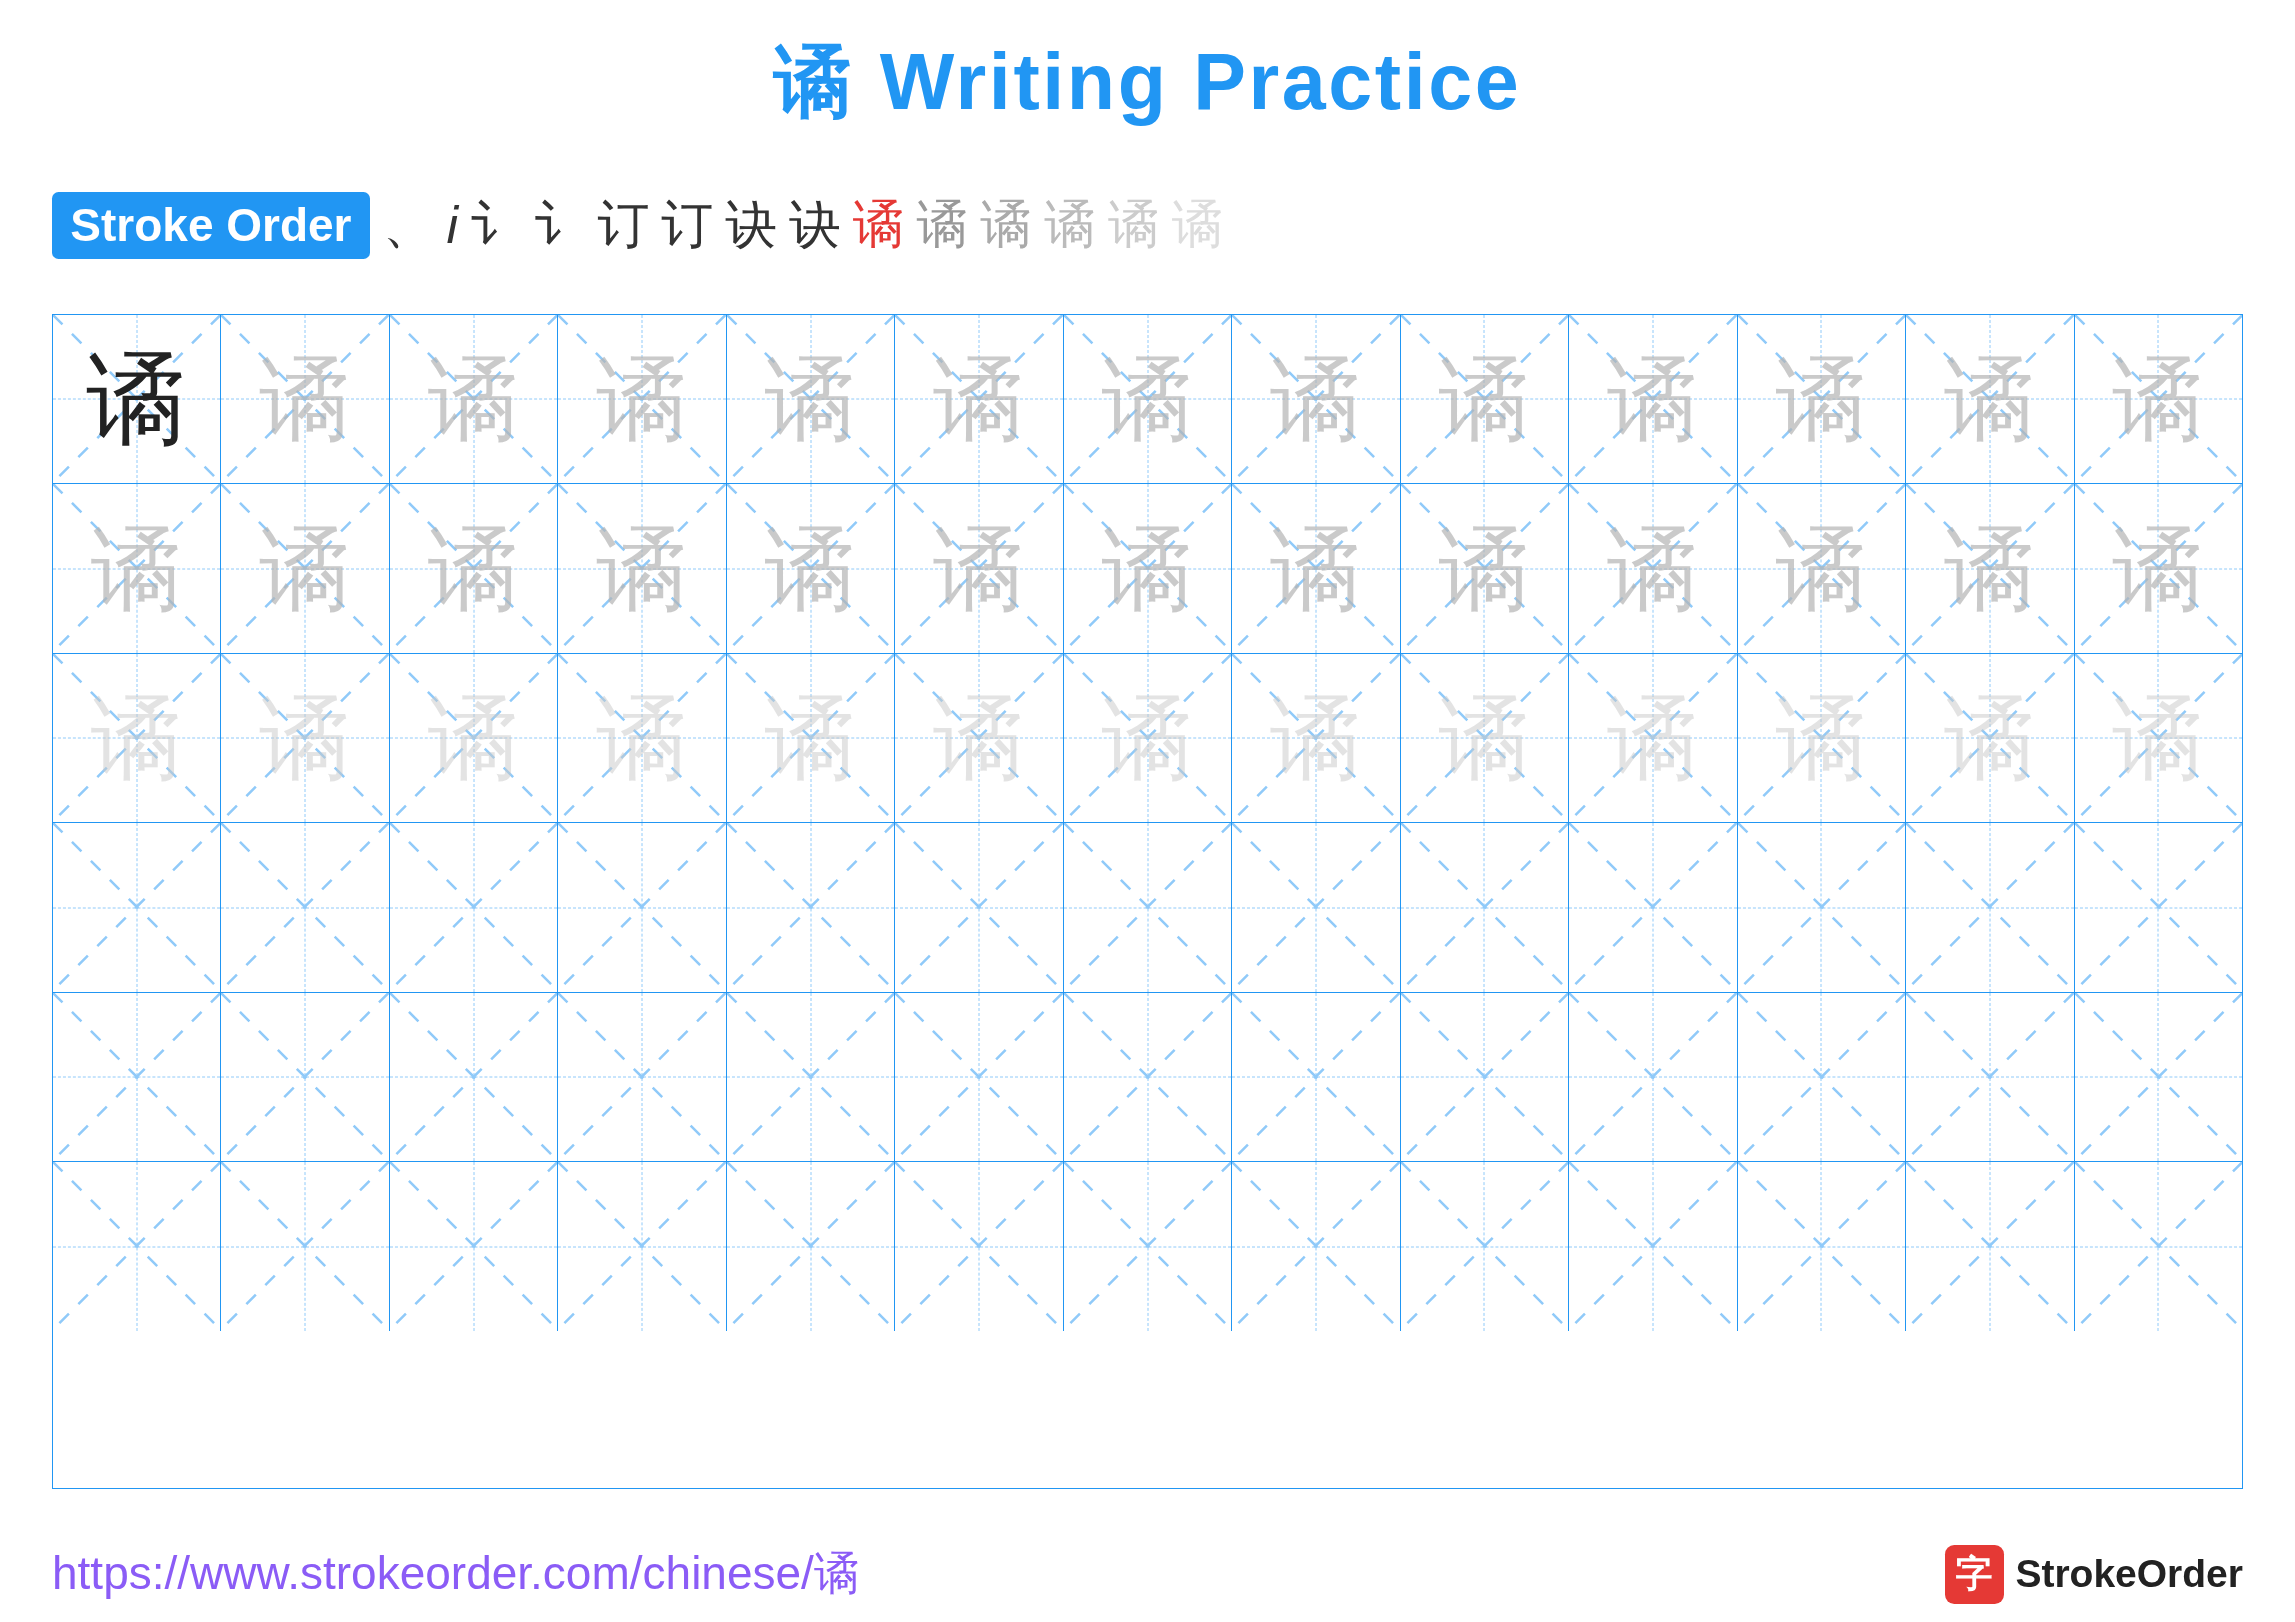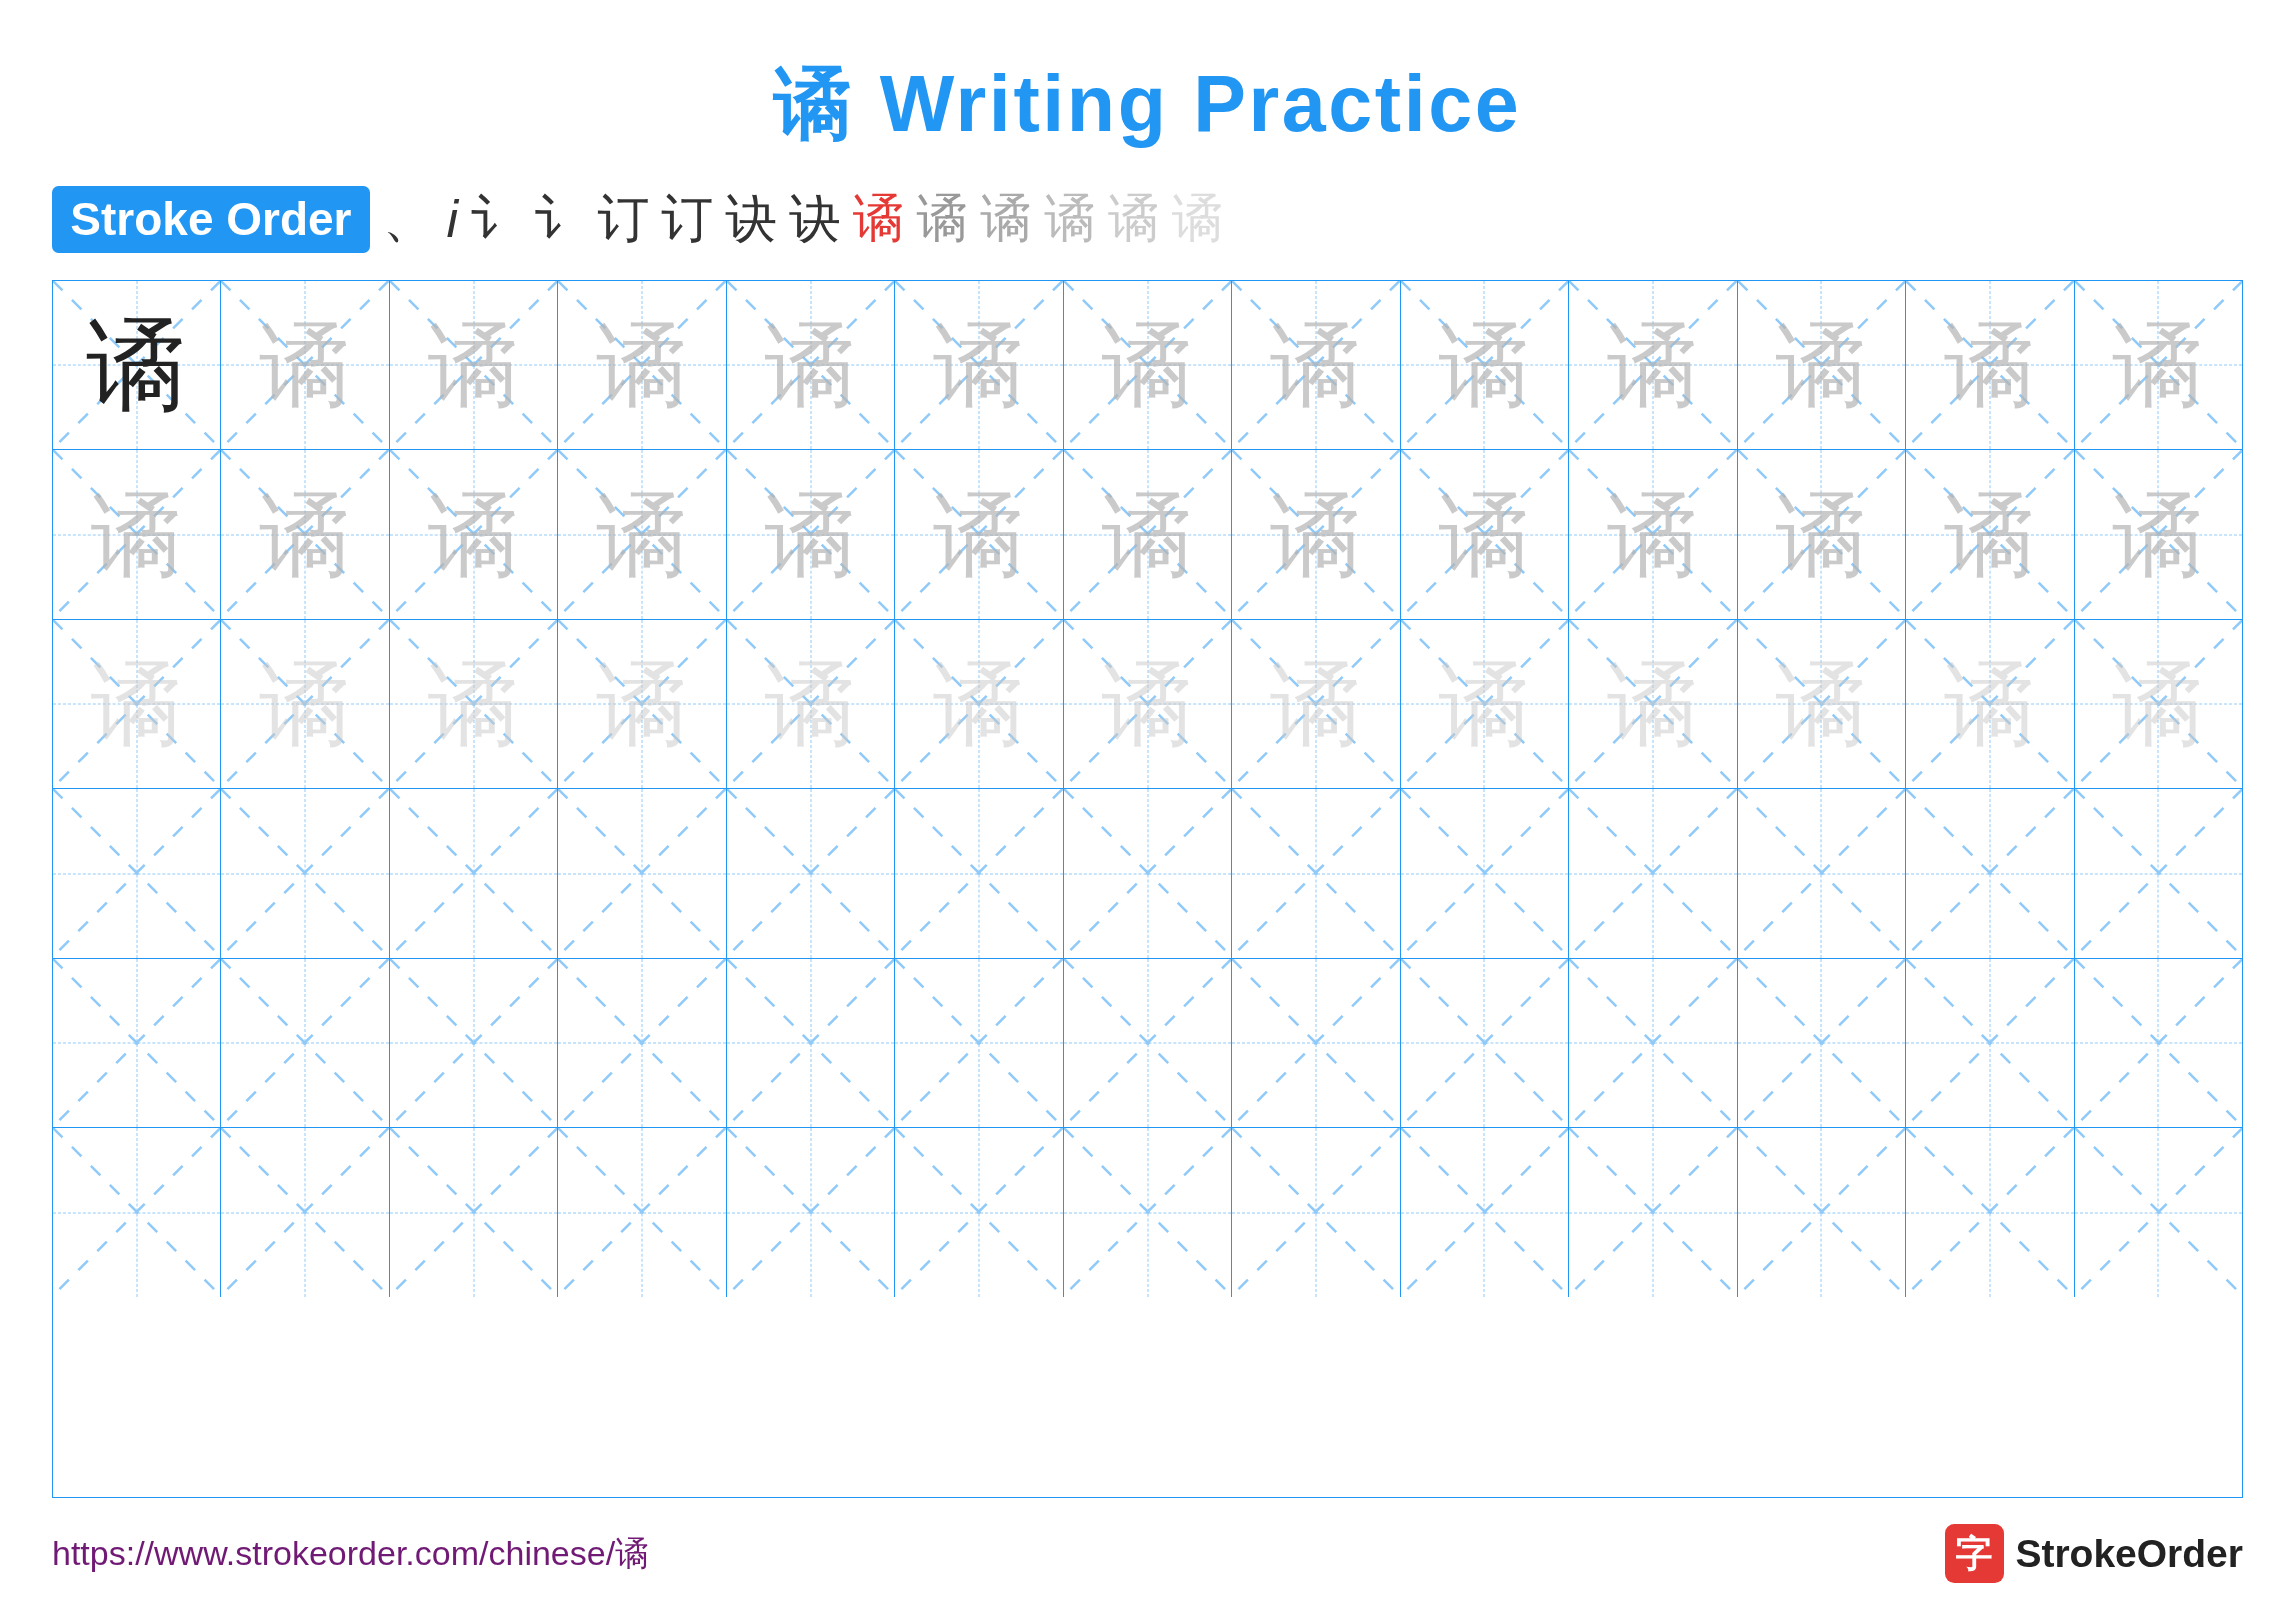--- a/index.html
+++ b/index.html
@@ -15,10 +15,11 @@
     .page {
       width: 100%;
       height: 100%;
-      padding: 39px 52px;
+      padding: 17px 52px;
       display: flex;
       flex-direction: column;
       align-items: center;
+      gap: 28px;
     }
 
     

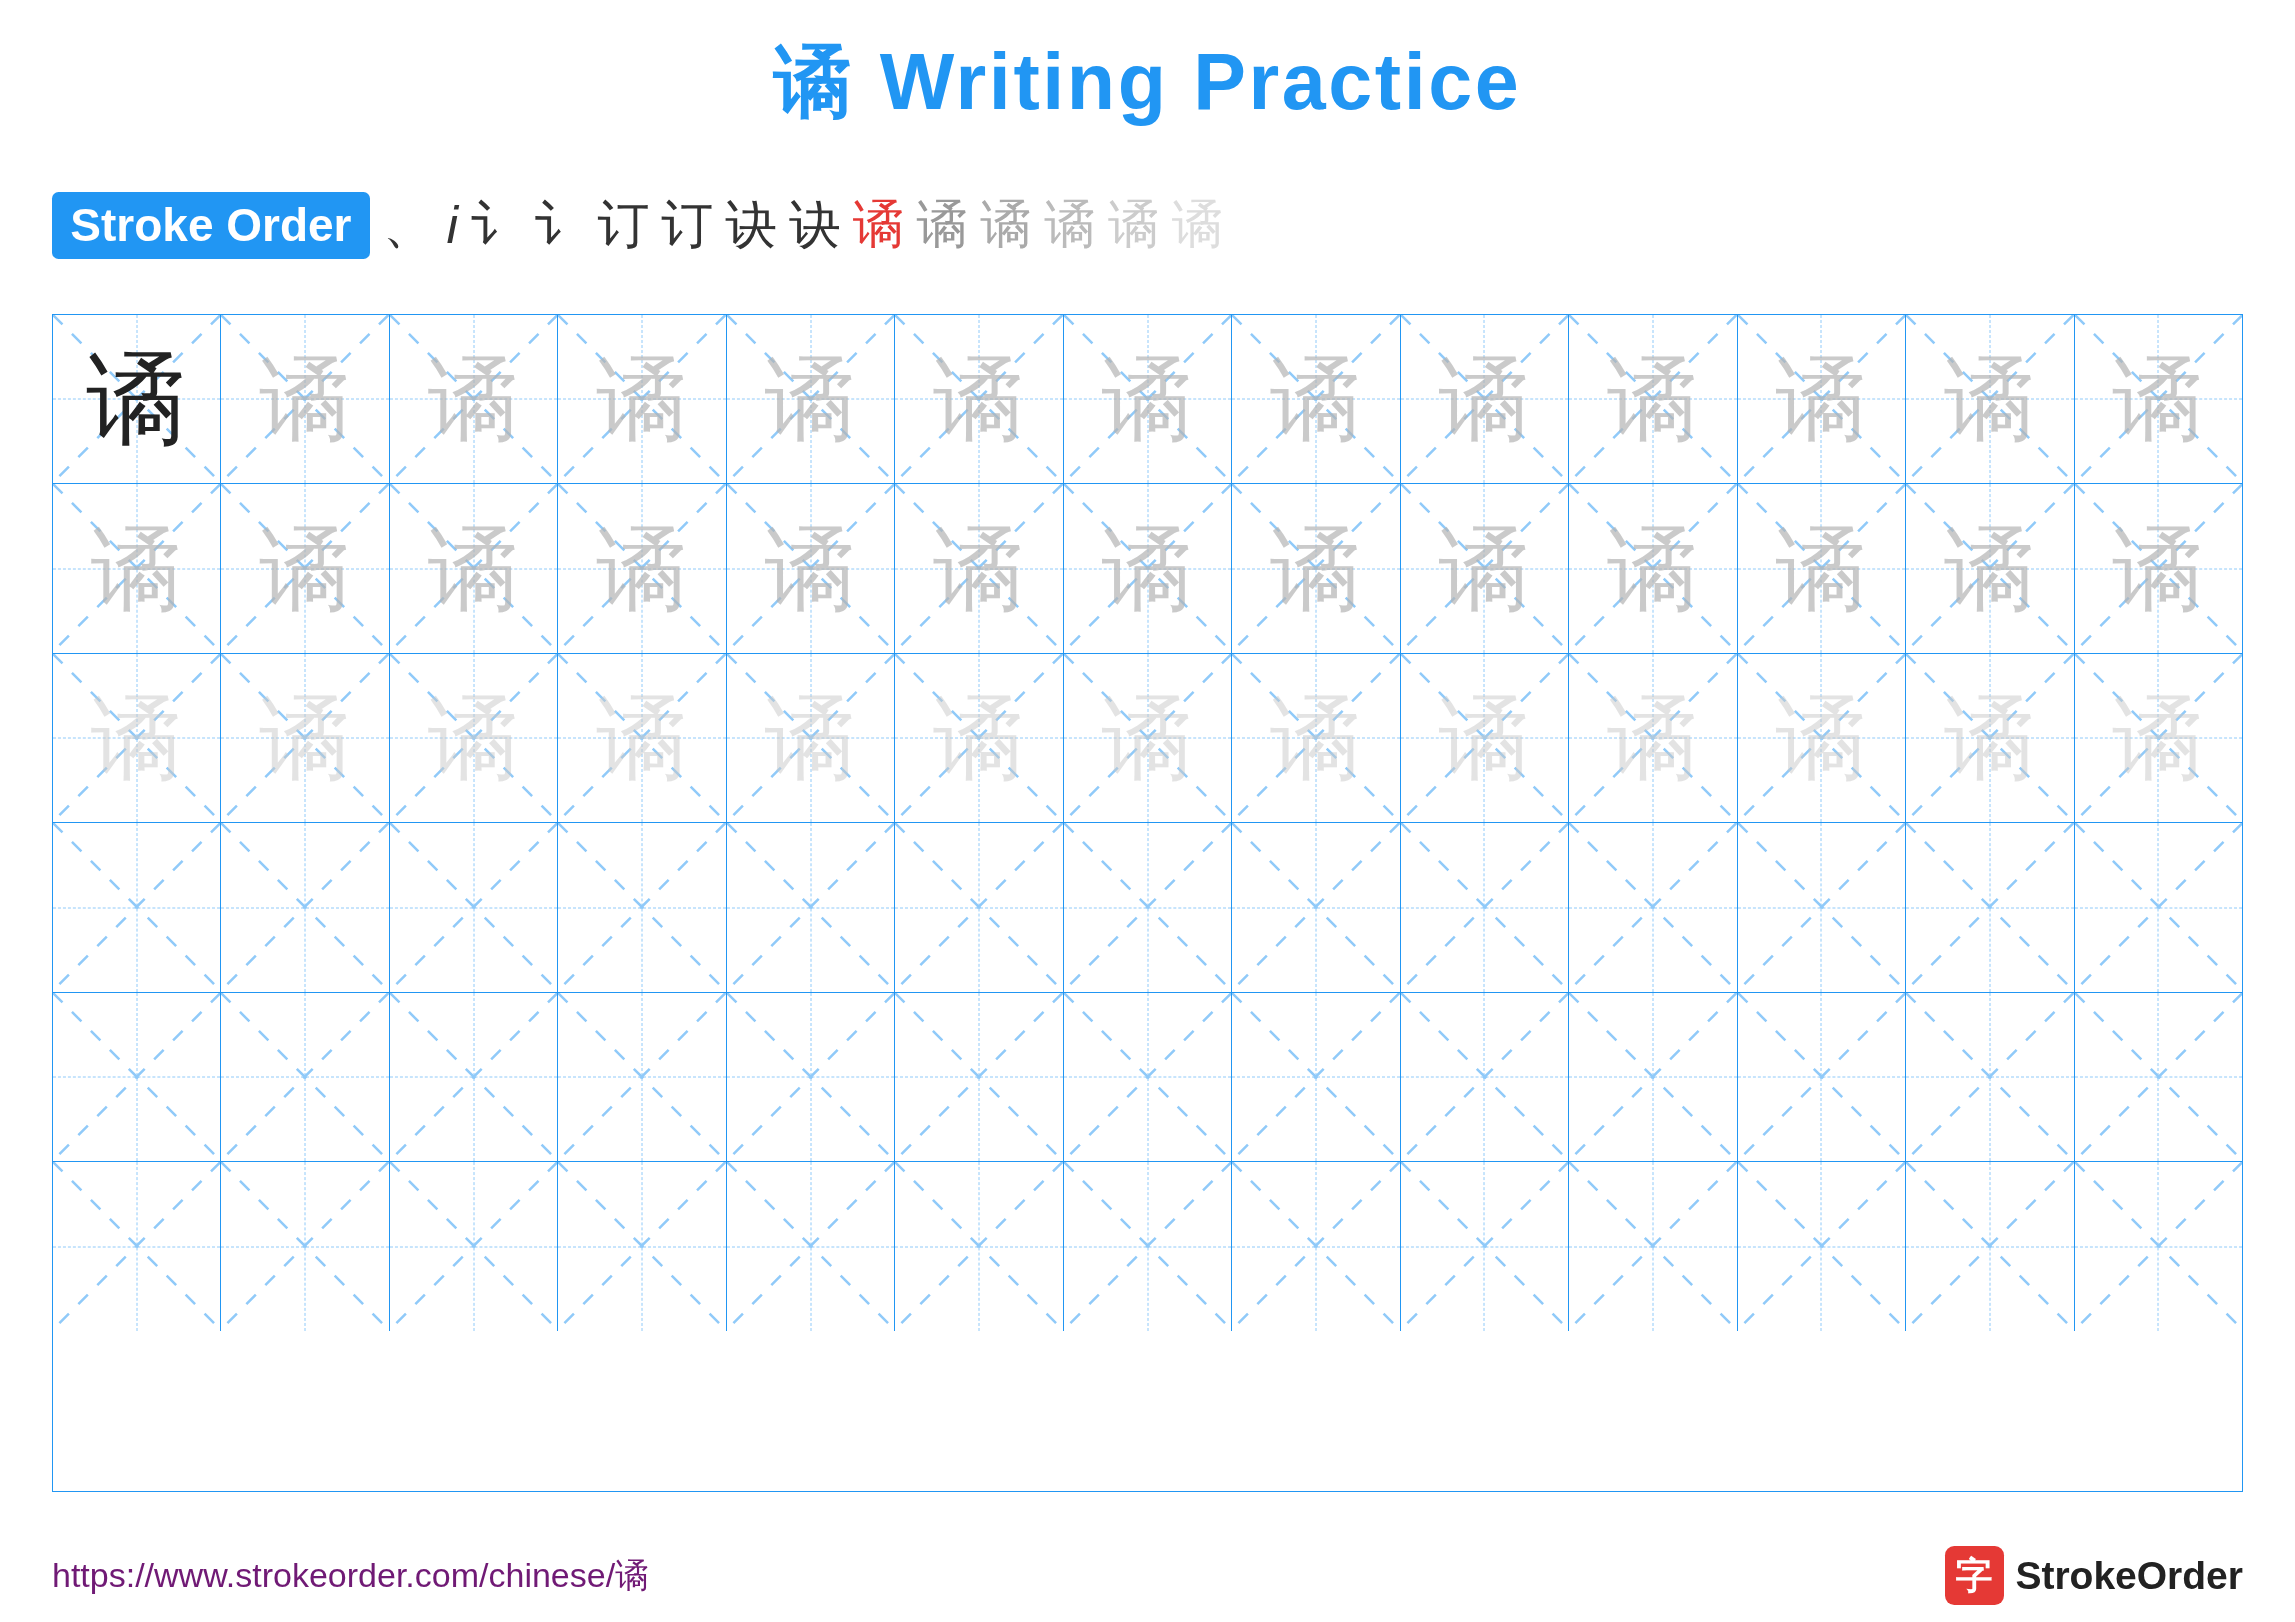--- a/index.html
+++ b/index.html
@@ -142,8 +142,8 @@
     }
 
     .footer-url {
-      color: #701a75;
-      font-size: 34px;
+      color: #8b5cf6;
+      font-size: 46px;
     }
 
     .footer-logo {

